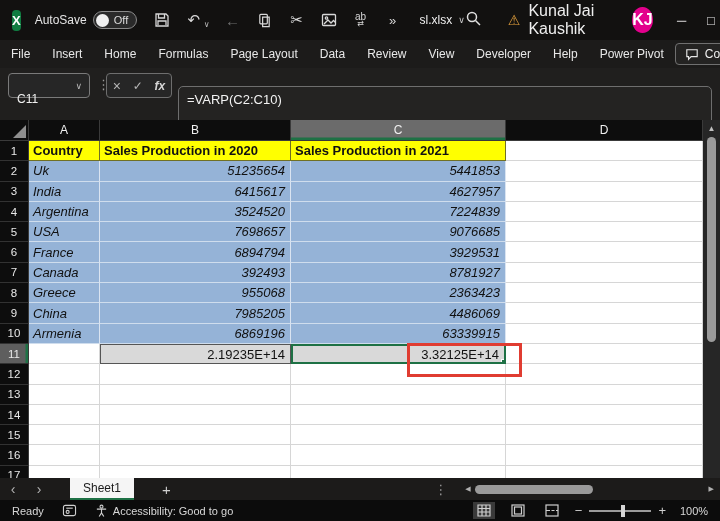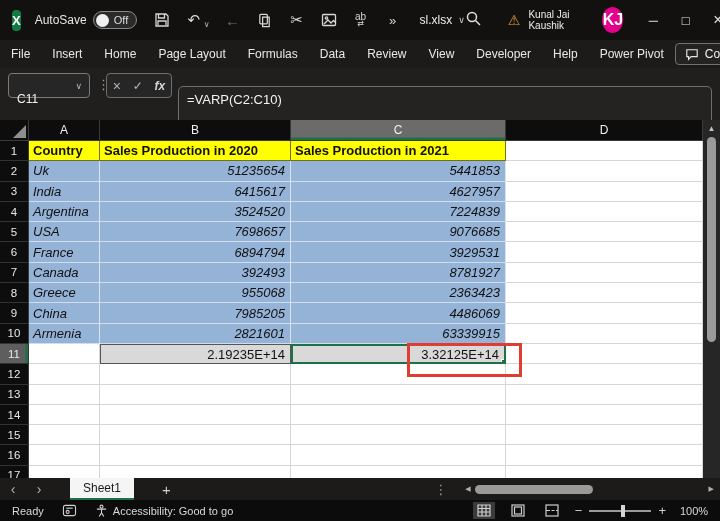--- a/index.html
+++ b/index.html
@@ -27,7 +27,7 @@
   .tb-right { margin-left:auto; display:flex; align-items:center; gap:0; }
   .tb-search { margin-right:26px; }
   .warn { color:#e8a33d; font-size:14px; margin-right:8px; }
-  .uname { font-size:10px; color:#eee; margin-right:10px; }
+  .uname { font-size:16px; color:#eee; margin-right:10px; }
   .avatar { width:26px; height:26px; border-radius:50%; background:#E3008C; color:#fff; font-size:16px;
     font-weight:700; display:flex; align-items:center; justify-content:center; margin-right:14px; }
   .winbtn { width:40px; height:40px; display:flex; align-items:center; justify-content:center;

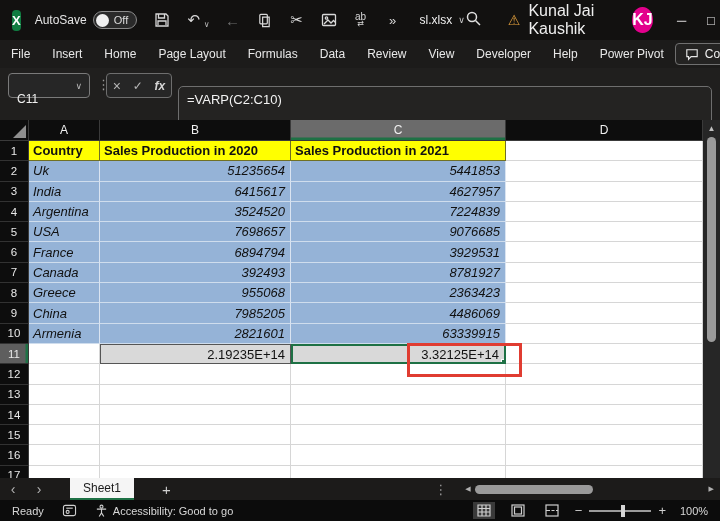--- a/index.html
+++ b/index.html
@@ -191,8 +191,8 @@
         <div class="rtab">File</div>
         <div class="rtab">Insert</div>
         <div class="rtab">Home</div>
+        <div class="rtab">Formulas</div>
         <div class="rtab">Page Layout</div>
-        <div class="rtab">Formulas</div>
         <div class="rtab">Data</div>
         <div class="rtab">Review</div>
         <div class="rtab">View</div>

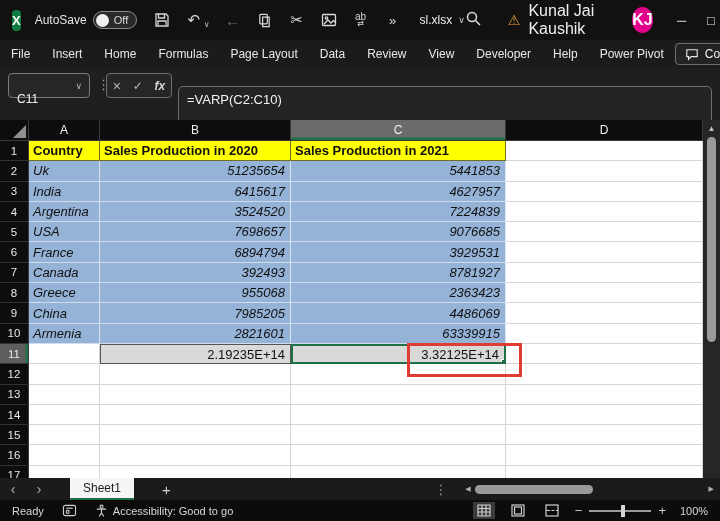--- a/index.html
+++ b/index.html
@@ -281,7 +281,7 @@
         <div class="cell num"></div>
         <div class="rh">10</div>
         <div class="cell blue">Armenia</div>
-        <div class="cell num blue">2821601</div>
+        <div class="cell num blue">6869196</div>
         <div class="cell num blue">63339915</div>
         <div class="cell num"></div>
         <div class="rh sel">11</div>

